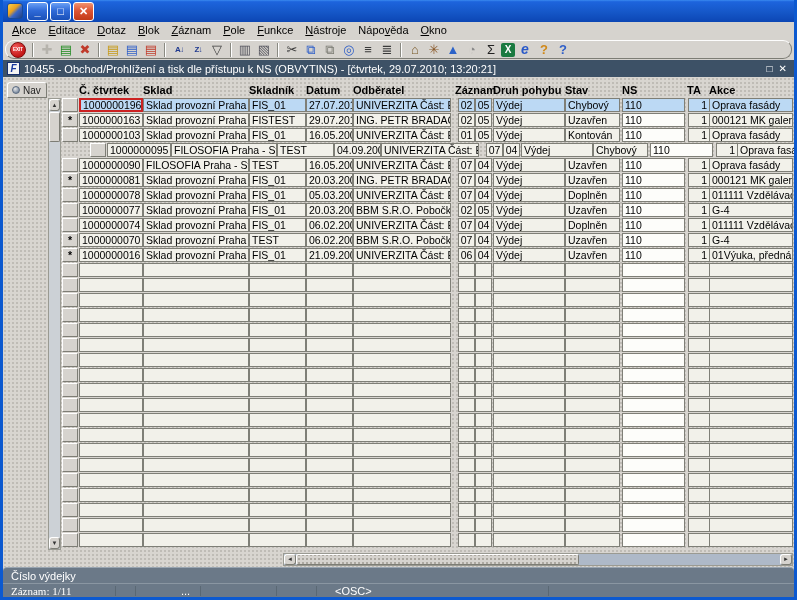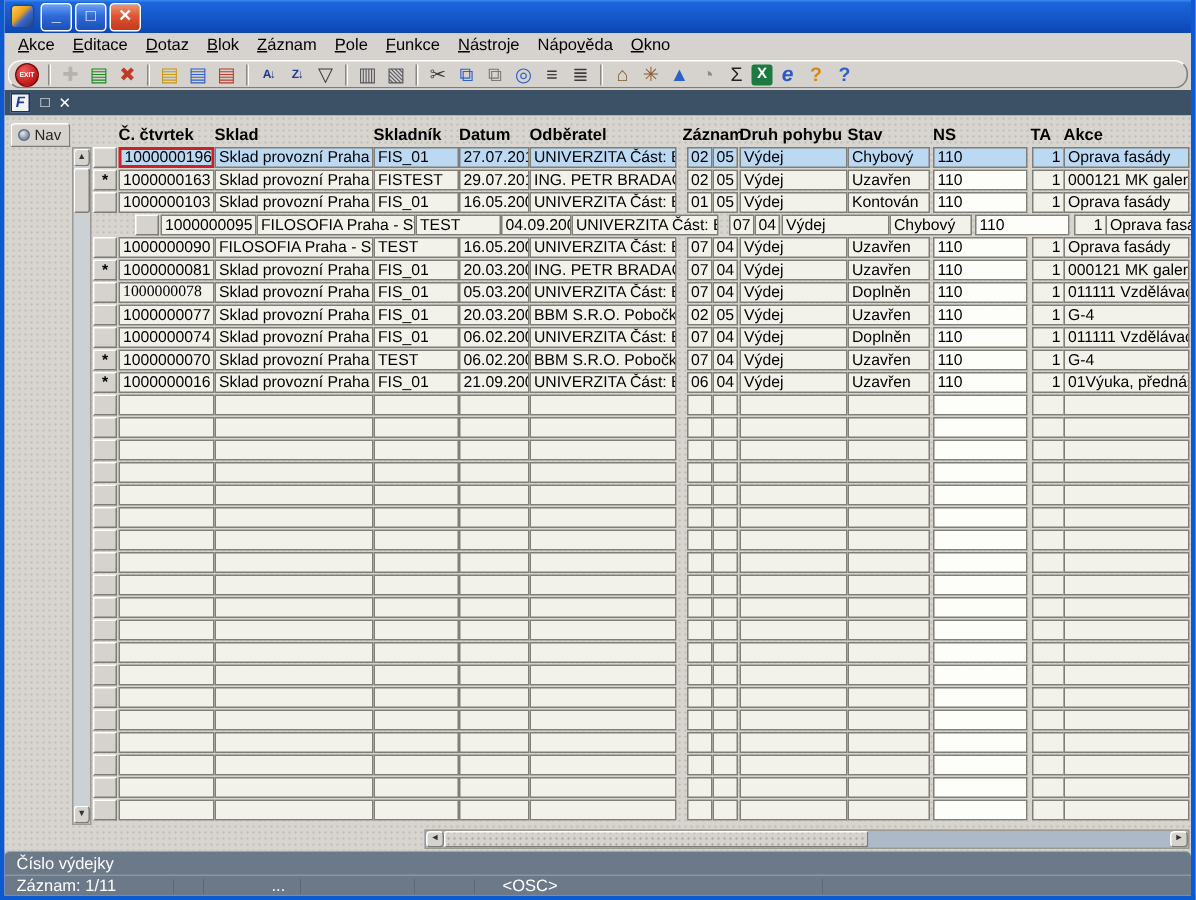--- a/index.html
+++ b/index.html
@@ -156,6 +156,7 @@
 
   <div class="formtitle">
     <span class="ficon">F</span>
+    <span class="ftitle">10455 - Obchod/Prohlížení a tisk dle přístupu k NS (OBVYTINS) - [čtvrtek, 29.07.2010; 13:20:21]</span>
     <span class="fbtn">□</span>
     <span class="fbtn">✕</span>
   </div>

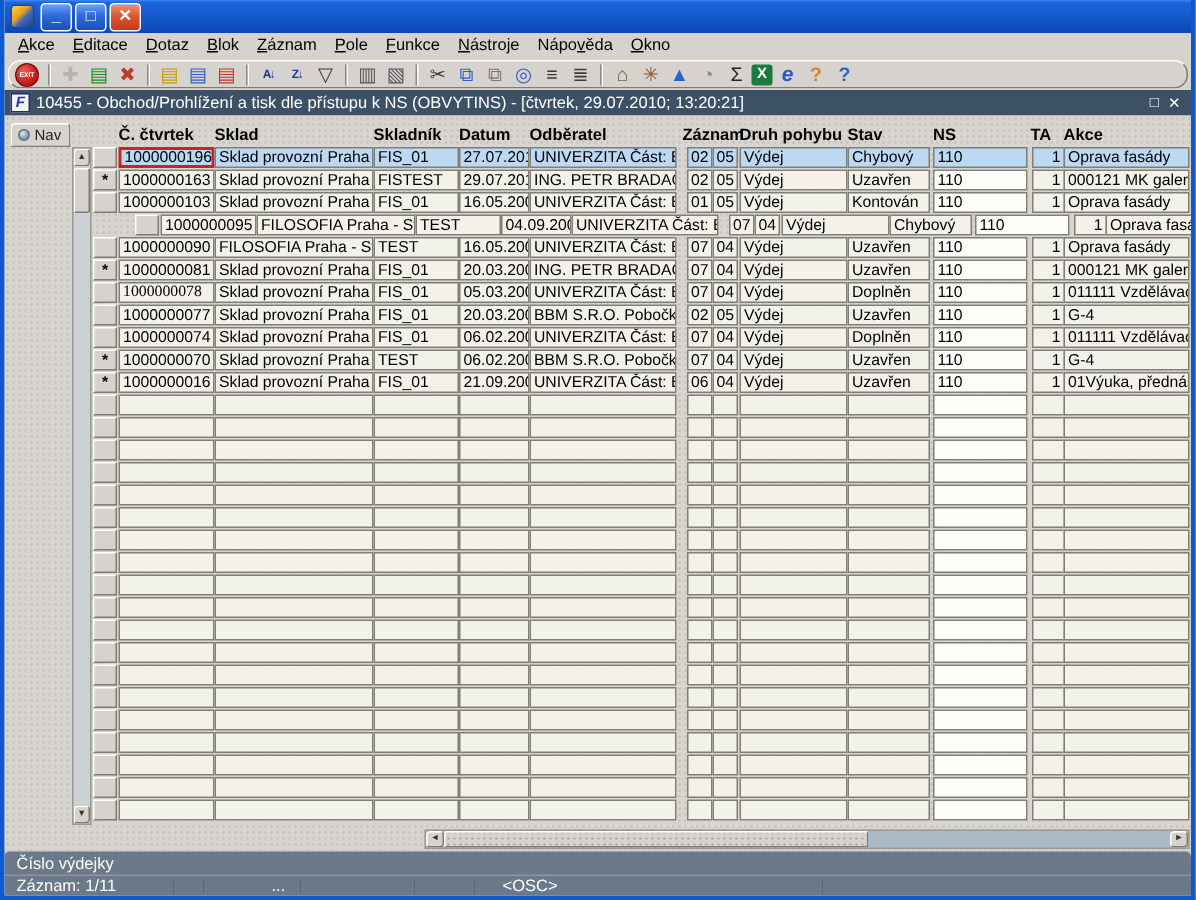--- a/index.html
+++ b/index.html
@@ -277,7 +277,7 @@
         </div>
         <div class="grow" style="top: 111px;">
           <span class="cell sel" style="left: 59px; width: 16px;"></span>
-          <span class="cell c-cislo" style="left: 76px; width: 64px; font-family: Liberation Serif, serif;">1000000078</span>
+          <span class="cell c-cislo" style="left: 76px; width: 64px;">1000000078</span>
           <span class="cell c-sklad" style="left: 140px; width: 106px;">Sklad provozní Praha - Stoc</span>
           <span class="cell c-skladnik" style="left: 246px; width: 57px;">FIS_01</span>
           <span class="cell c-datum" style="left: 303px; width: 47px;">05.03.2006</span>

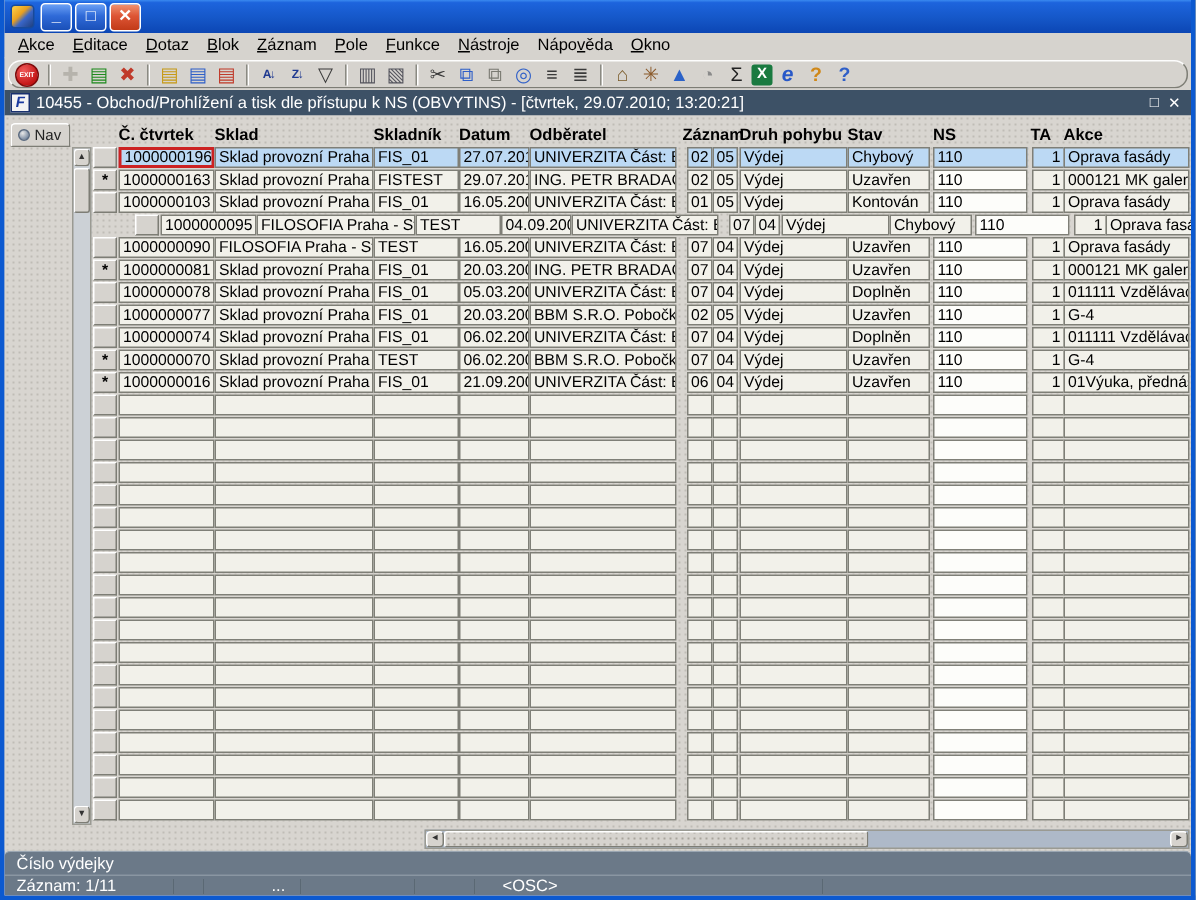--- a/index.html
+++ b/index.html
@@ -647,7 +647,7 @@
   <div class="statusbar">
     <div class="s-hint">Číslo výdejky</div>
     <div class="s-rec">
-      <span style="left:8px;">Záznam: 1/11</span>
+      <span style="left:8px;font-family:Liberation Serif, serif;">Záznam: 1/11</span>
       <i class="s-sep" style="left:112px;"></i>
       <i class="s-sep" style="left:132px;"></i>
       <span style="left:178px;">...</span>

